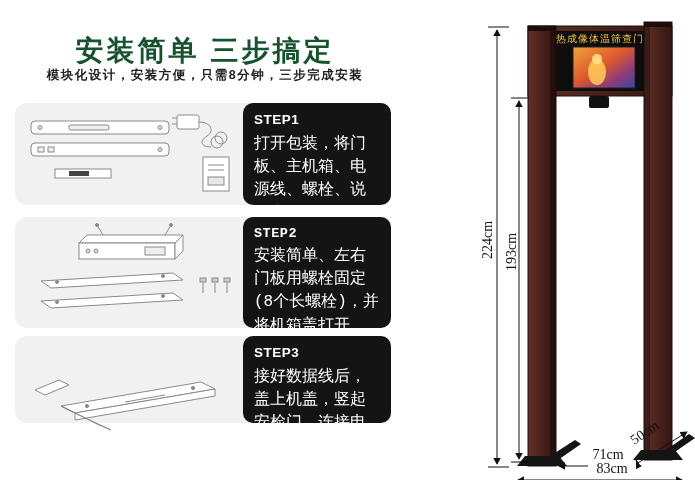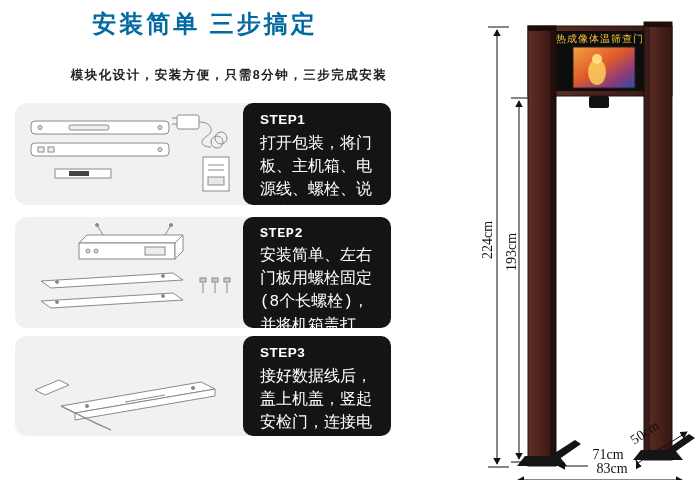--- a/index.html
+++ b/index.html
@@ -10,8 +10,8 @@
 
   
   .main-title {
-    position:absolute; left:0; top:8px; width:410px; text-align:center;
-    font-size:24px; font-weight:bold; color:#0369a1; letter-spacing:3px;
+    position:absolute; left:0; top:32px; width:410px; text-align:center;
+    font-size:28px; font-weight:bold; color:#14532d; letter-spacing:3px;
   }
   .subtitle {
     position:absolute; left:0; top:67px; width:410px; text-align:center;

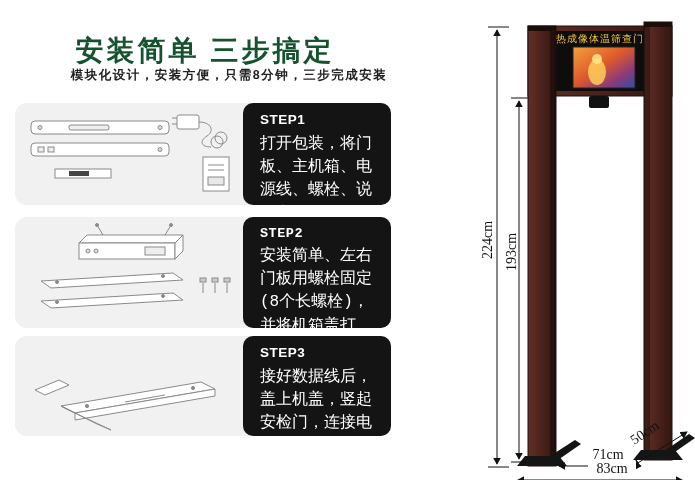--- a/index.html
+++ b/index.html
@@ -15,7 +15,7 @@
   }
   .subtitle {
     position:absolute; left:0; top:67px; width:410px; text-align:center;
-    font-size:12.5px; font-weight:bold; color:#222; letter-spacing:1.5px;margin-left:24px;
+    font-size:12.5px; font-weight:bold; color:#222; letter-spacing:1.5px;
   }
   .step-row { position:absolute; left:15px; width:376px; }
   .step-row.r1 { top:103px; height:102px; }

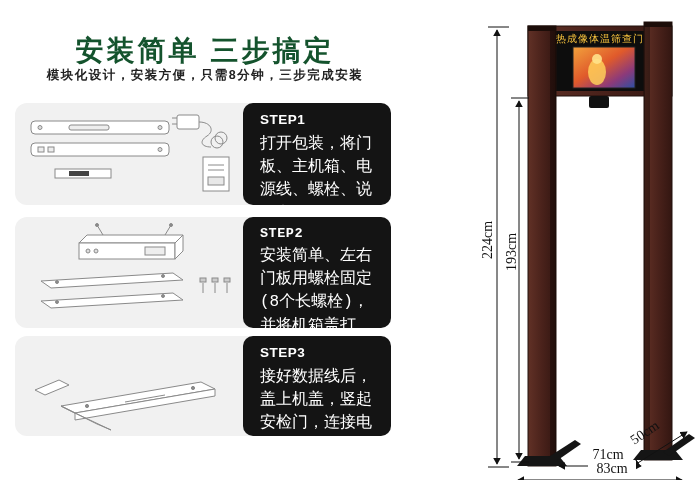--- a/index.html
+++ b/index.html
@@ -28,7 +28,7 @@
   .step-card {
     position:absolute; right:0; top:0; bottom:0; width:148px;
     background:#141414; border-radius:10px; color:#fff;
-    padding:9px 17px; box-sizing:border-box; overflow:hidden;
+    padding:9px 11px; box-sizing:border-box; overflow:hidden;
   }
   .step-label { font-size:13.5px; font-weight:bold; margin-bottom:4px; letter-spacing:.5px; }
   .step-text  { font-size:16px; line-height:1.45; }

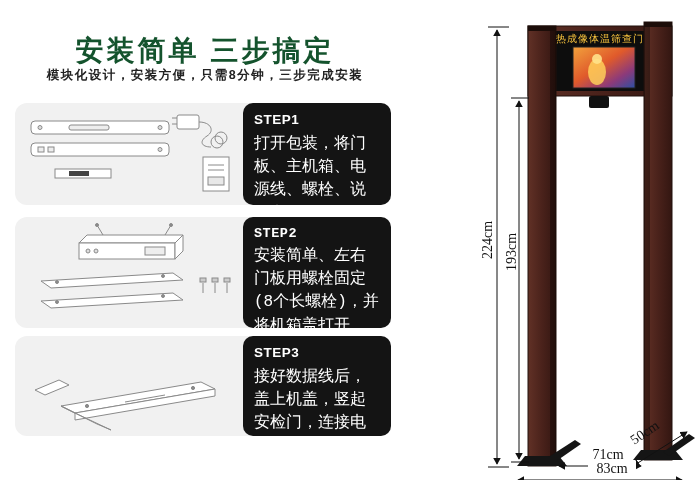--- a/index.html
+++ b/index.html
@@ -20,7 +20,7 @@
   .step-row { position:absolute; left:15px; width:376px; }
   .step-row.r1 { top:103px; height:102px; }
   .step-row.r2 { top:217px; height:111px;font-family:Liberation Mono, monospace; }
-  .step-row.r3 { top:336px; height:100px; }
+  .step-row.r3 { top:336px; height:87px; }
   .step-gray {
     position:absolute; inset:0; background:#f1f1f1; border-radius:12px;
   }

